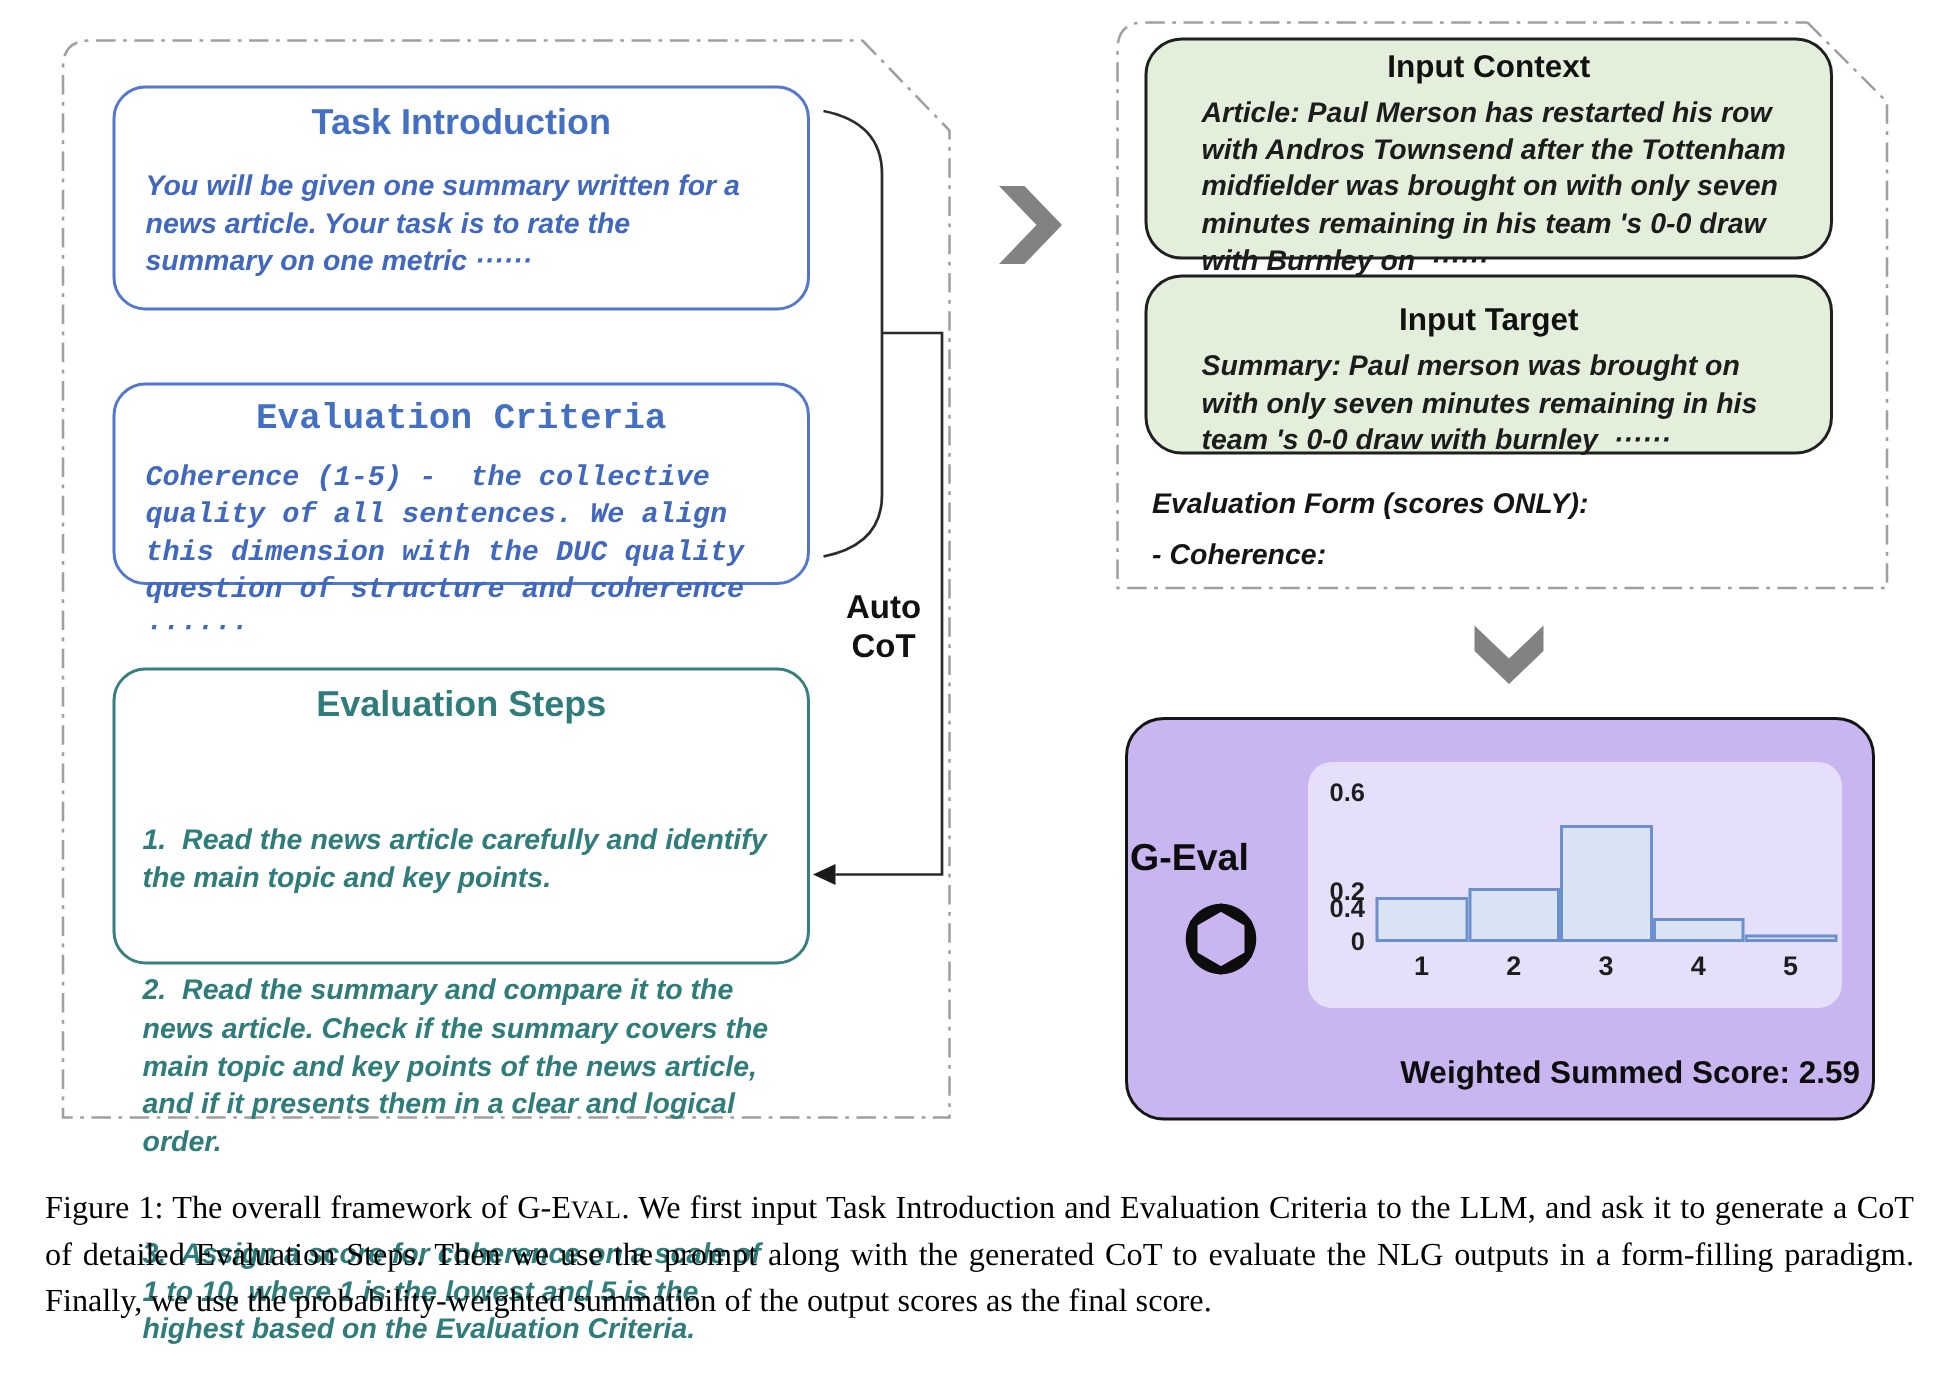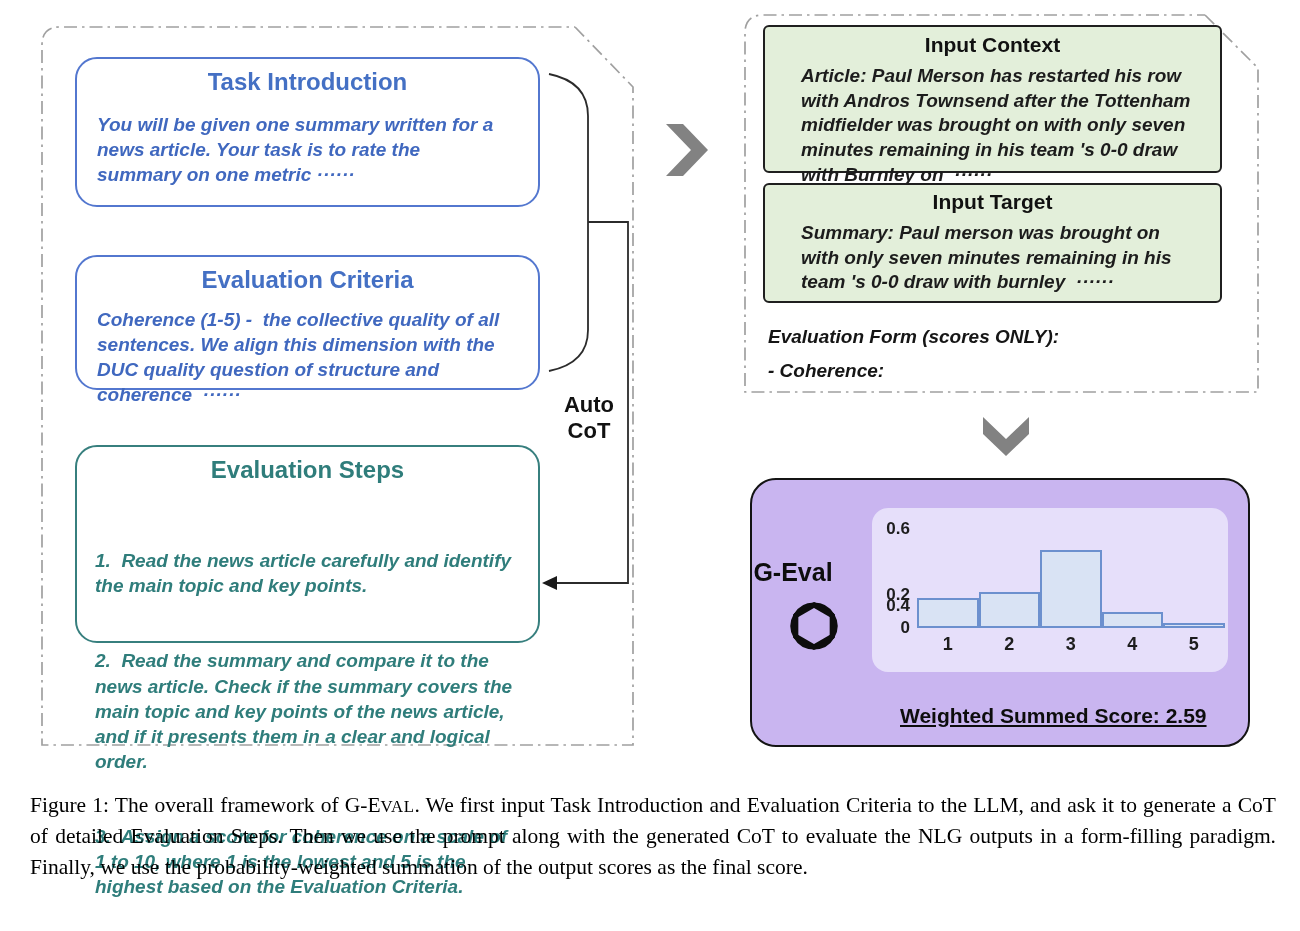--- a/index.html
+++ b/index.html
@@ -9,7 +9,7 @@
   .box{position:absolute;z-index:2;background:#ffffff;box-sizing:border-box;}
   .blue-box{border:2.5px solid #5377cf;border-radius:22px;}
   .teal-box{border:2.5px solid #377f7e;border-radius:22px;}
-  .green-box{background:#e3efda;border:2.5px solid #1f1f1f;border-radius:6px;}
+  .green-box{background:#e3efda;border:2.5px solid #1f1f1f;border-radius:25px;}
   .box-title{text-align:center;font-weight:700;padding-top:9px;}
   .blue-title{color:#4470c4;font-size:24px;text-align:center;}
   .teal-title{color:#2f7d7b;font-size:24px;}

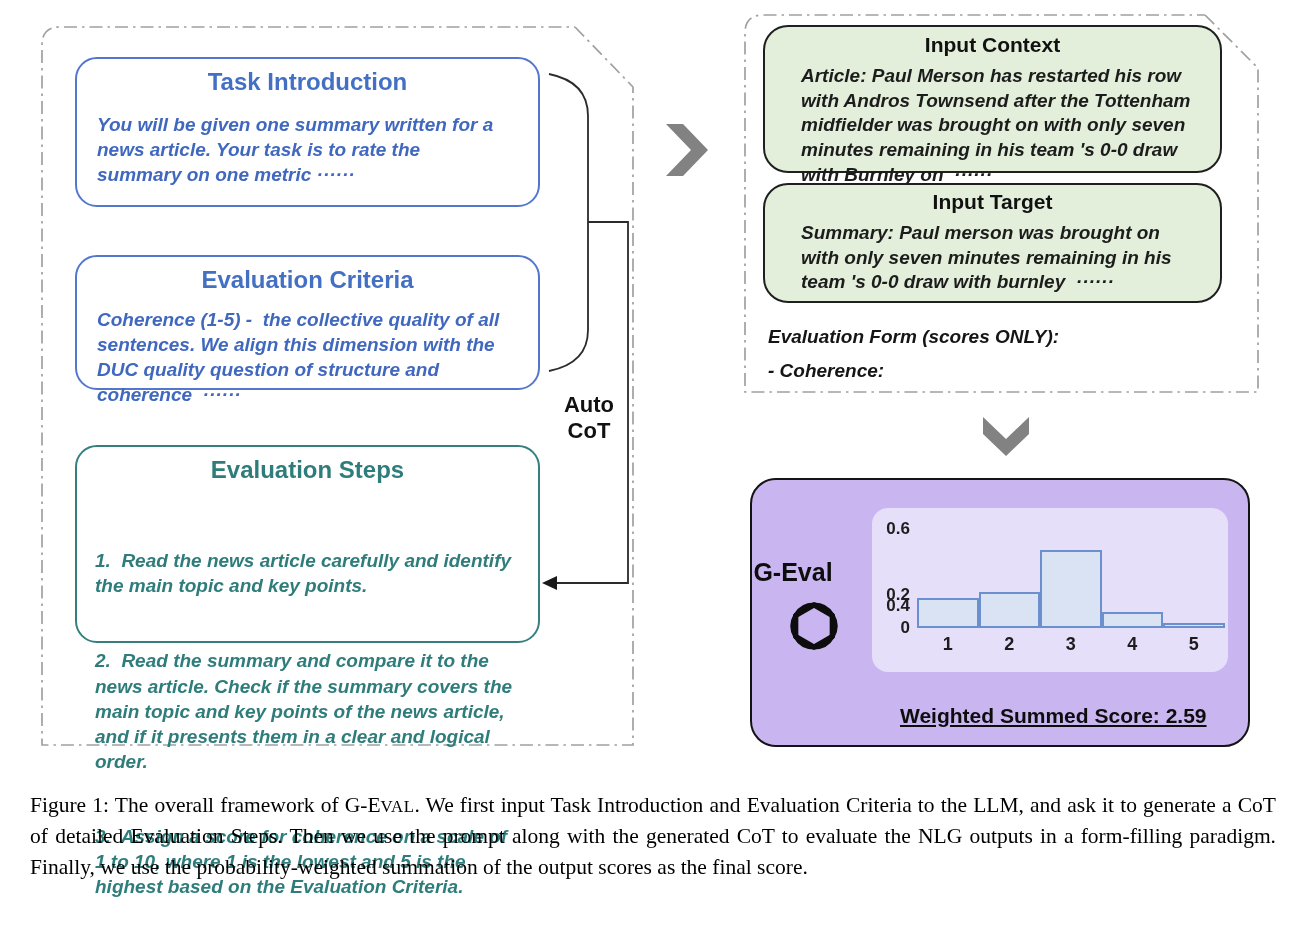--- a/index.html
+++ b/index.html
@@ -92,7 +92,7 @@
   </div>
 
   <div class="box green-box" style="left:763px;top:183px;width:459px;height:120px;">
-    <div class="box-title green-title" style="padding-top:5px;">Input Target</div>
+    <div class="box-title green-title" style="padding-top:17px;">Input Target</div>
     <div class="box-body green-body">Summary: Paul merson was brought on with only seven minutes remaining in his team 's 0-0 draw with burnley  ······</div>
   </div>
 

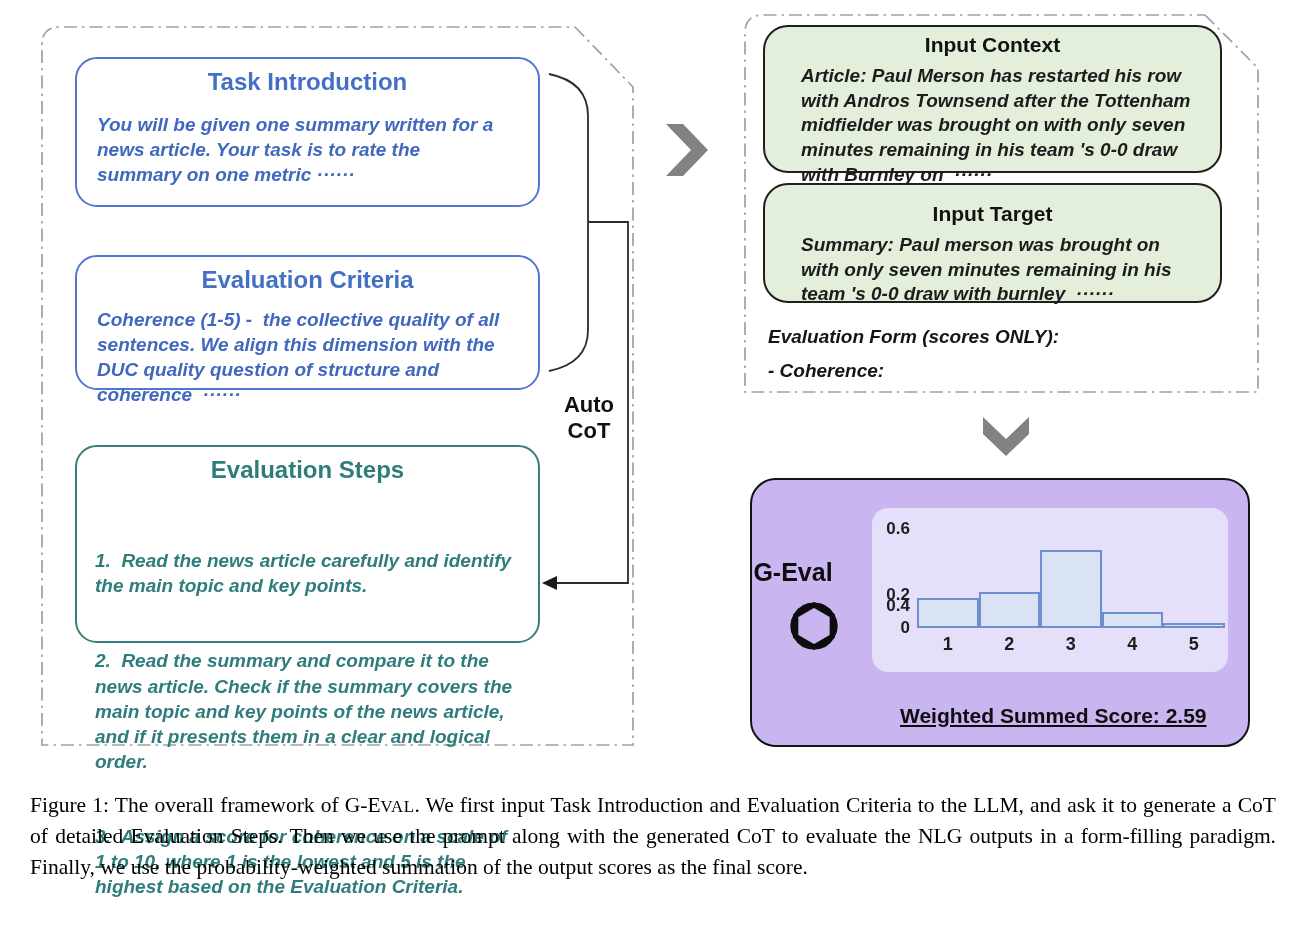--- a/index.html
+++ b/index.html
@@ -67,7 +67,7 @@
     <div class="box-body blue-body">You will be given one summary written for a news article. Your task is to rate the summary on one metric ······</div>
   </div>
 
-  <div class="box blue-box" style="left:75px;top:255px;width:465px;height:135px;">
+  <div class="box blue-box" style="left:75px;top:255px;width:465px;height:135px;font-family:Liberation Mono, monospace;">
     <div class="box-title blue-title">Evaluation Criteria</div>
     <div class="box-body blue-body" style="padding-top:13px;">Coherence (1-5) -  the collective quality of all sentences. We align this dimension with the DUC quality question of structure and coherence  ······</div>
   </div>

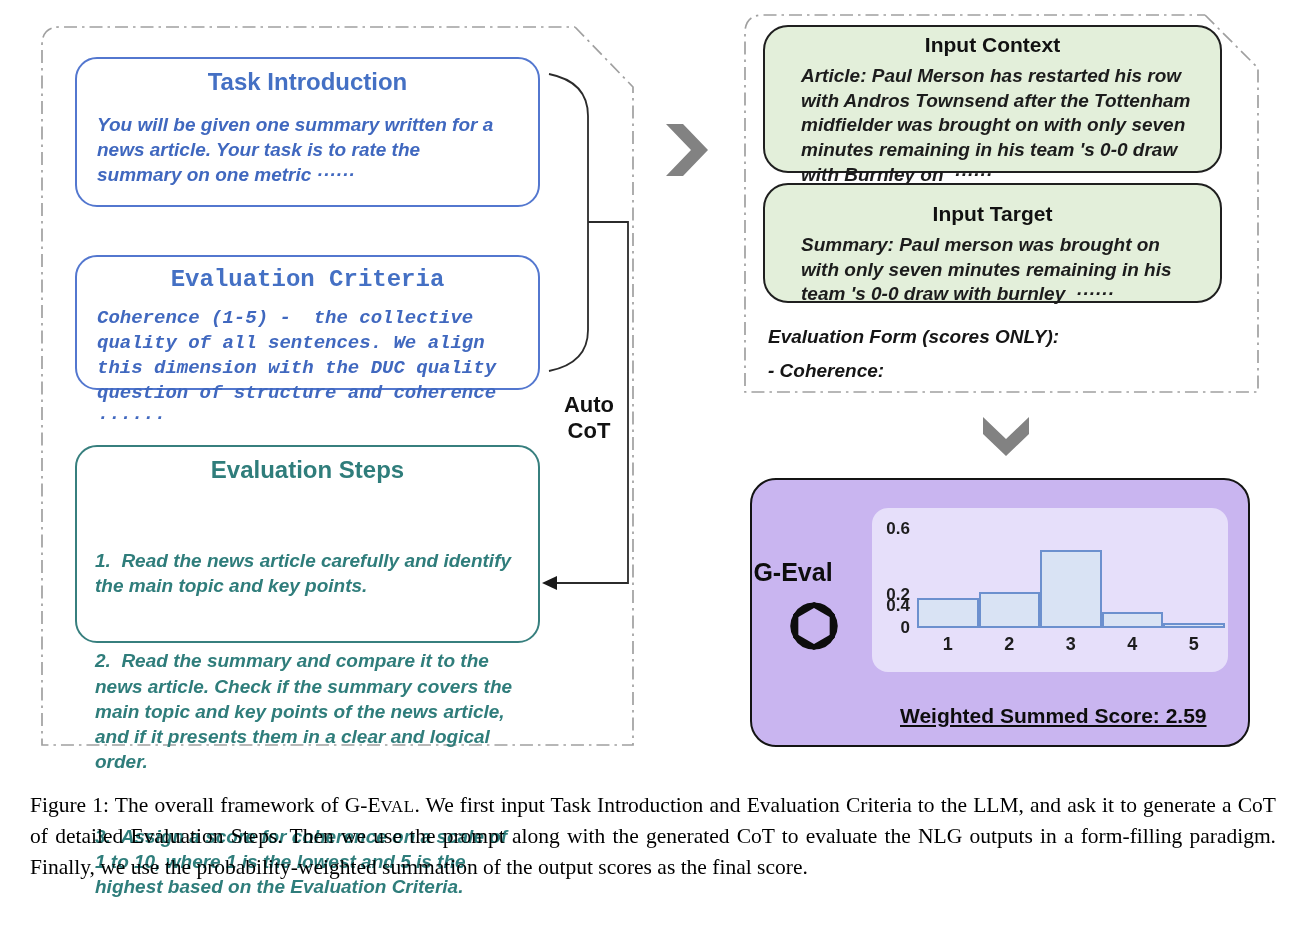--- a/index.html
+++ b/index.html
@@ -35,8 +35,8 @@
   .bar{width:61.5px;background:#d9e3f4;border:2px solid #6c90ce;box-sizing:border-box;}
   #x-axis-labels{position:absolute;left:45px;top:126px;width:308px;display:flex;}
   .xlab{width:61.5px;text-align:center;font-size:18px;font-weight:600;color:#1d1d1d;}
-  #weighted-score{position:absolute;z-index:3;left:900px;top:704px;width:340px;text-align:left;
-                  font-size:21px;font-weight:700;color:#0d0d0d;text-decoration:underline;}
+  #weighted-score{position:absolute;z-index:3;left:900px;top:704px;width:340px;text-align:right;
+                  font-size:21px;font-weight:700;color:#0d0d0d;}
   #caption{position:absolute;z-index:2;left:30px;top:790px;width:1246px;
            font-family:"Liberation Serif",serif;font-size:21.5px;line-height:1.44;color:#000;
            text-align:justify;}

